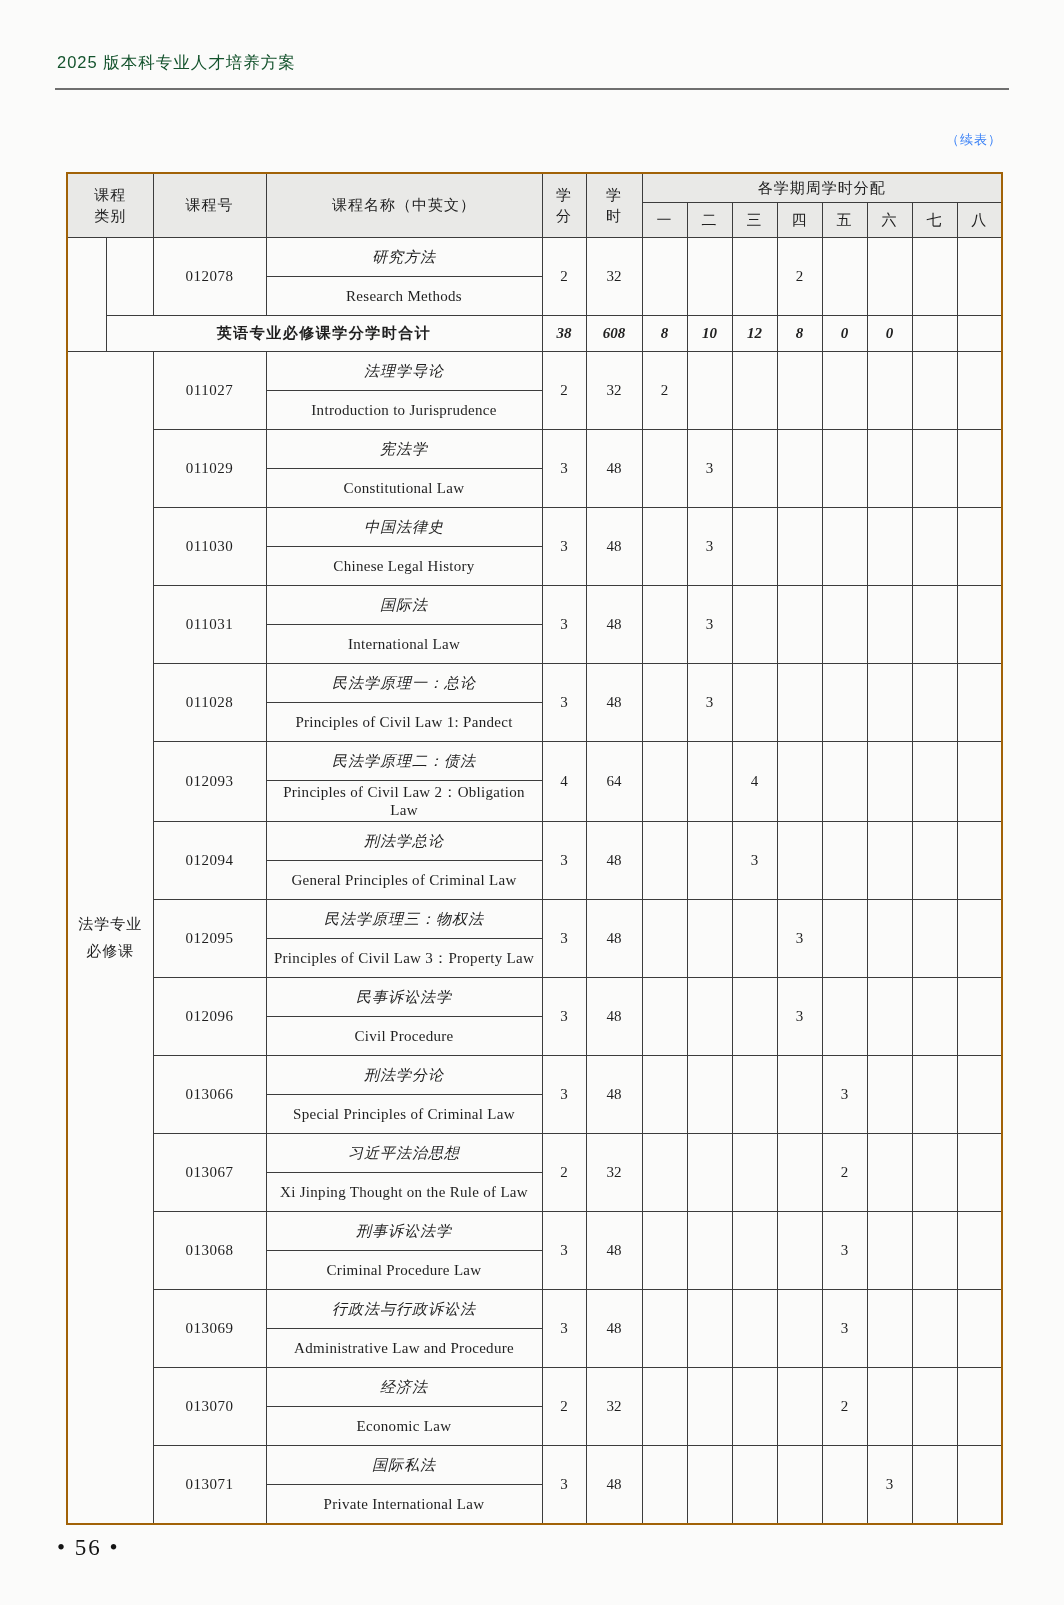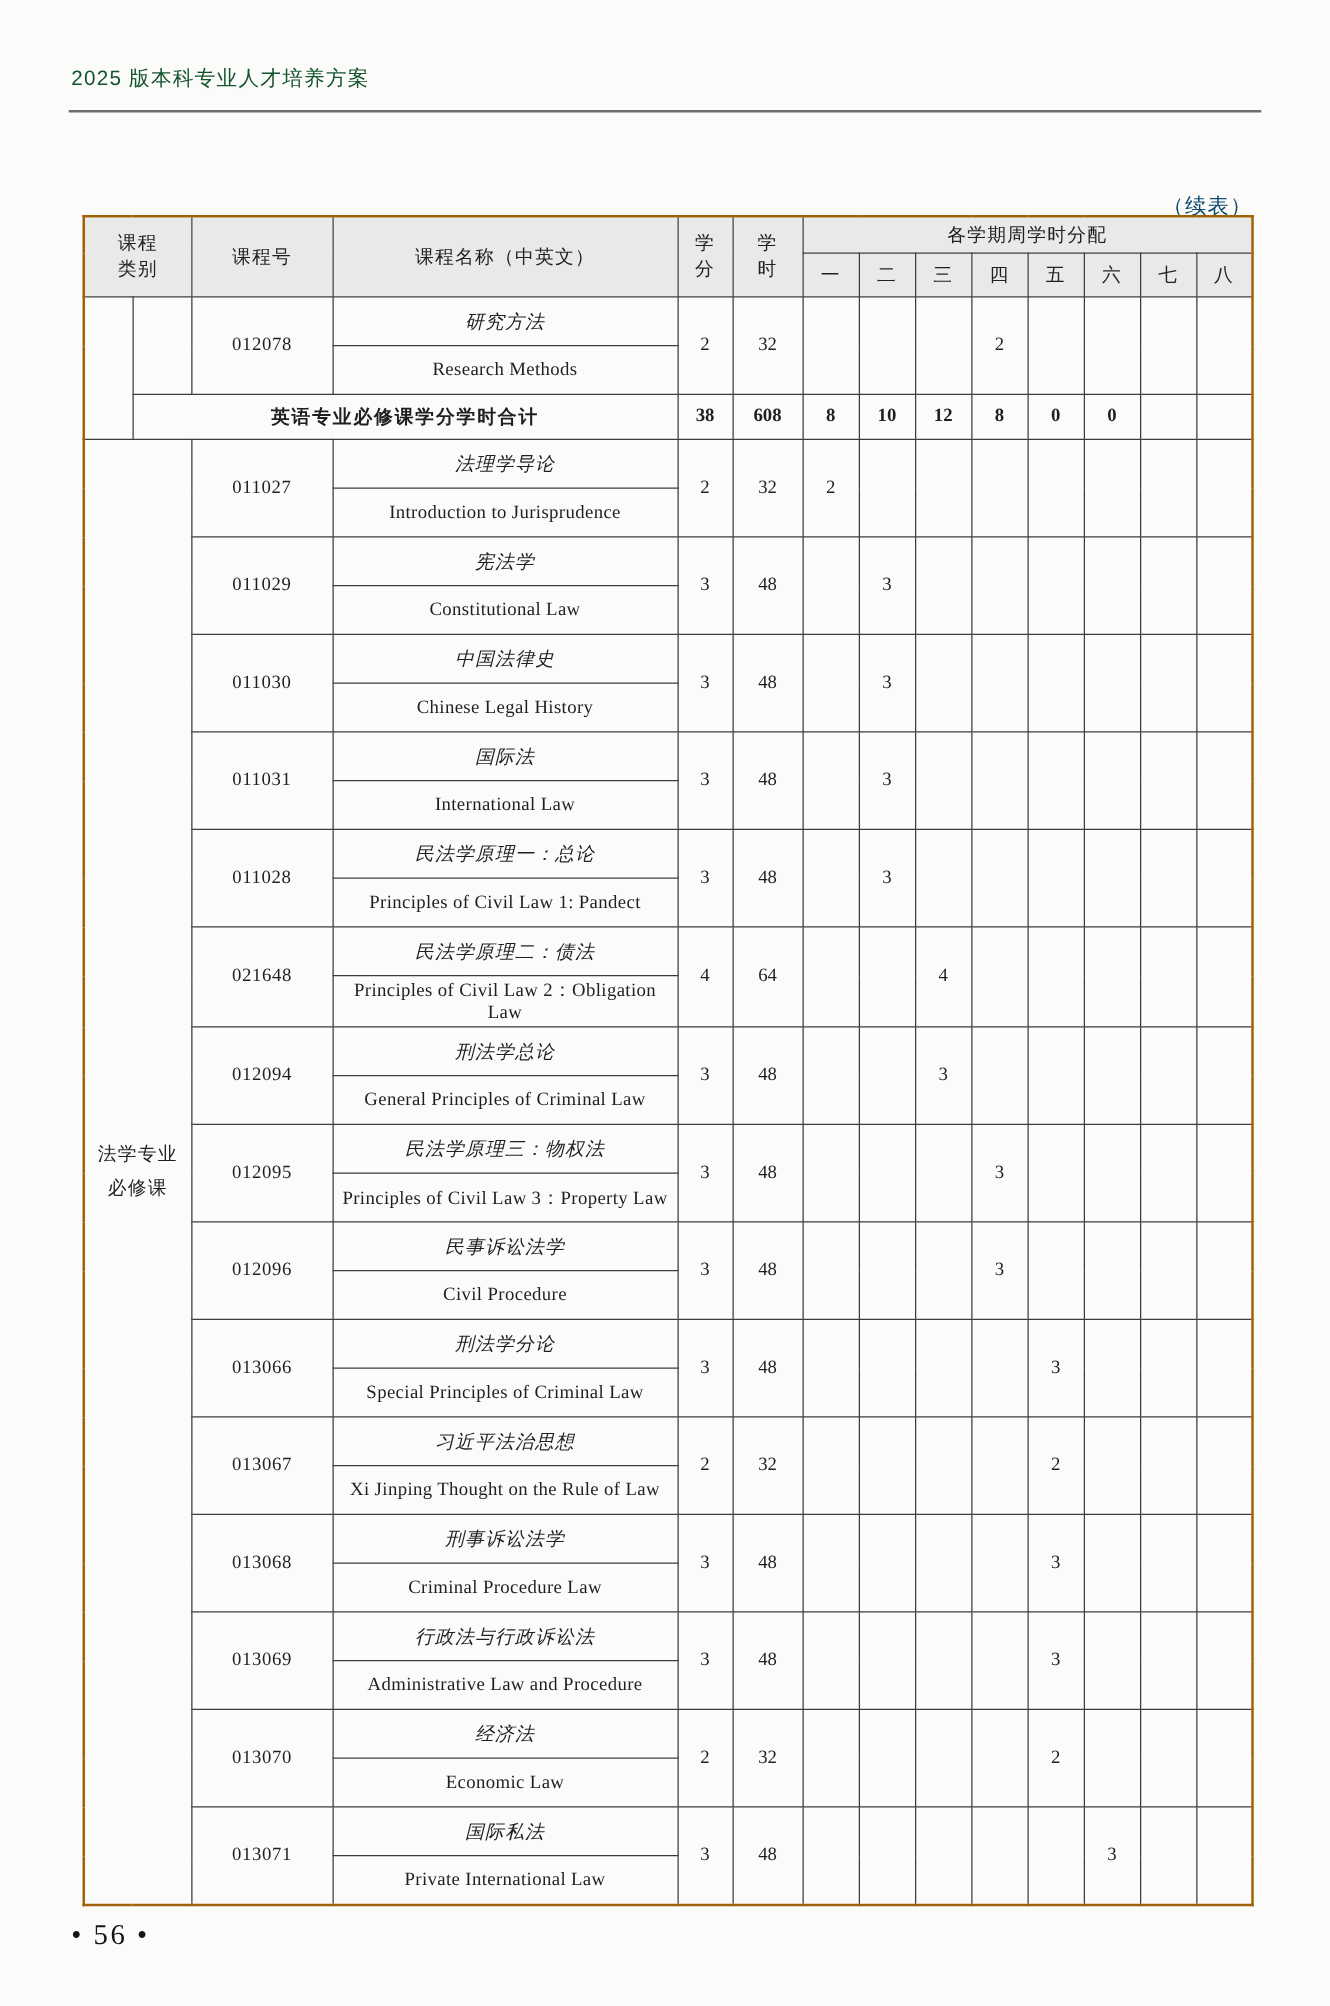--- a/index.html
+++ b/index.html
@@ -24,7 +24,7 @@
   }
   .continued {
     position: absolute; top: 131px; right: 62px;
-    font-size: 17px; color: #0c4a6e; letter-spacing: 1px; margin-top: 22px;
+    font-size: 13px; color: #3b82f6; letter-spacing: 1px;
   }
 
   table.course-table {

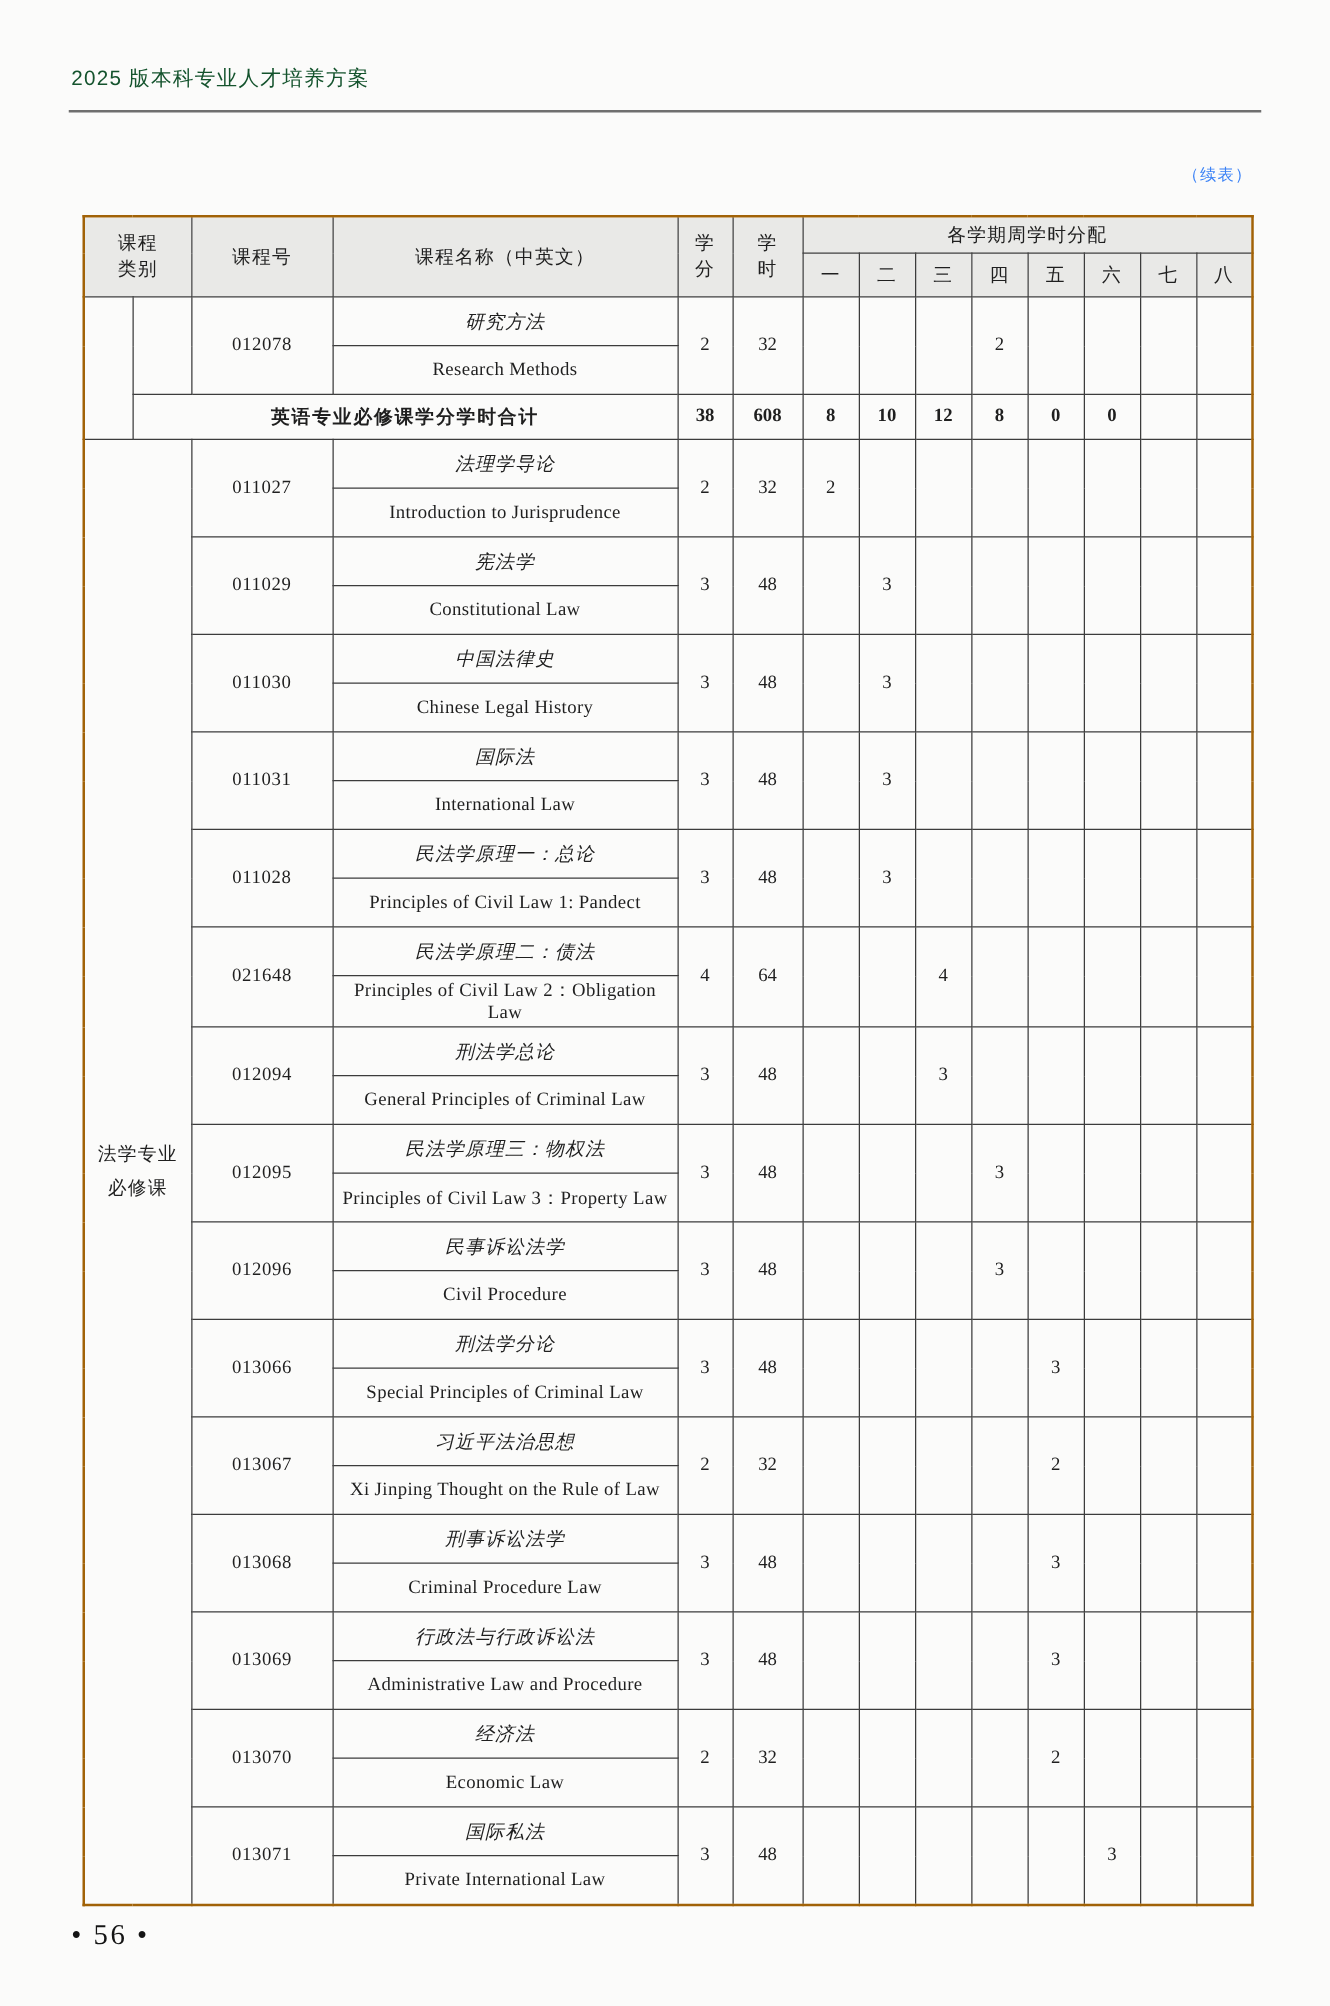--- a/index.html
+++ b/index.html
@@ -59,7 +59,7 @@
   .code-cell { letter-spacing: 0.5px; }
   .total-row td { height: 31px; font-weight: bold; }
   .total-label { letter-spacing: 1.5px; }
-  .bold { font-weight: bold; }
+  .bold { font-weight: bold; font-style: italic; }
 
   .page-number {
     position: absolute; left: 57px; top: 1535px;

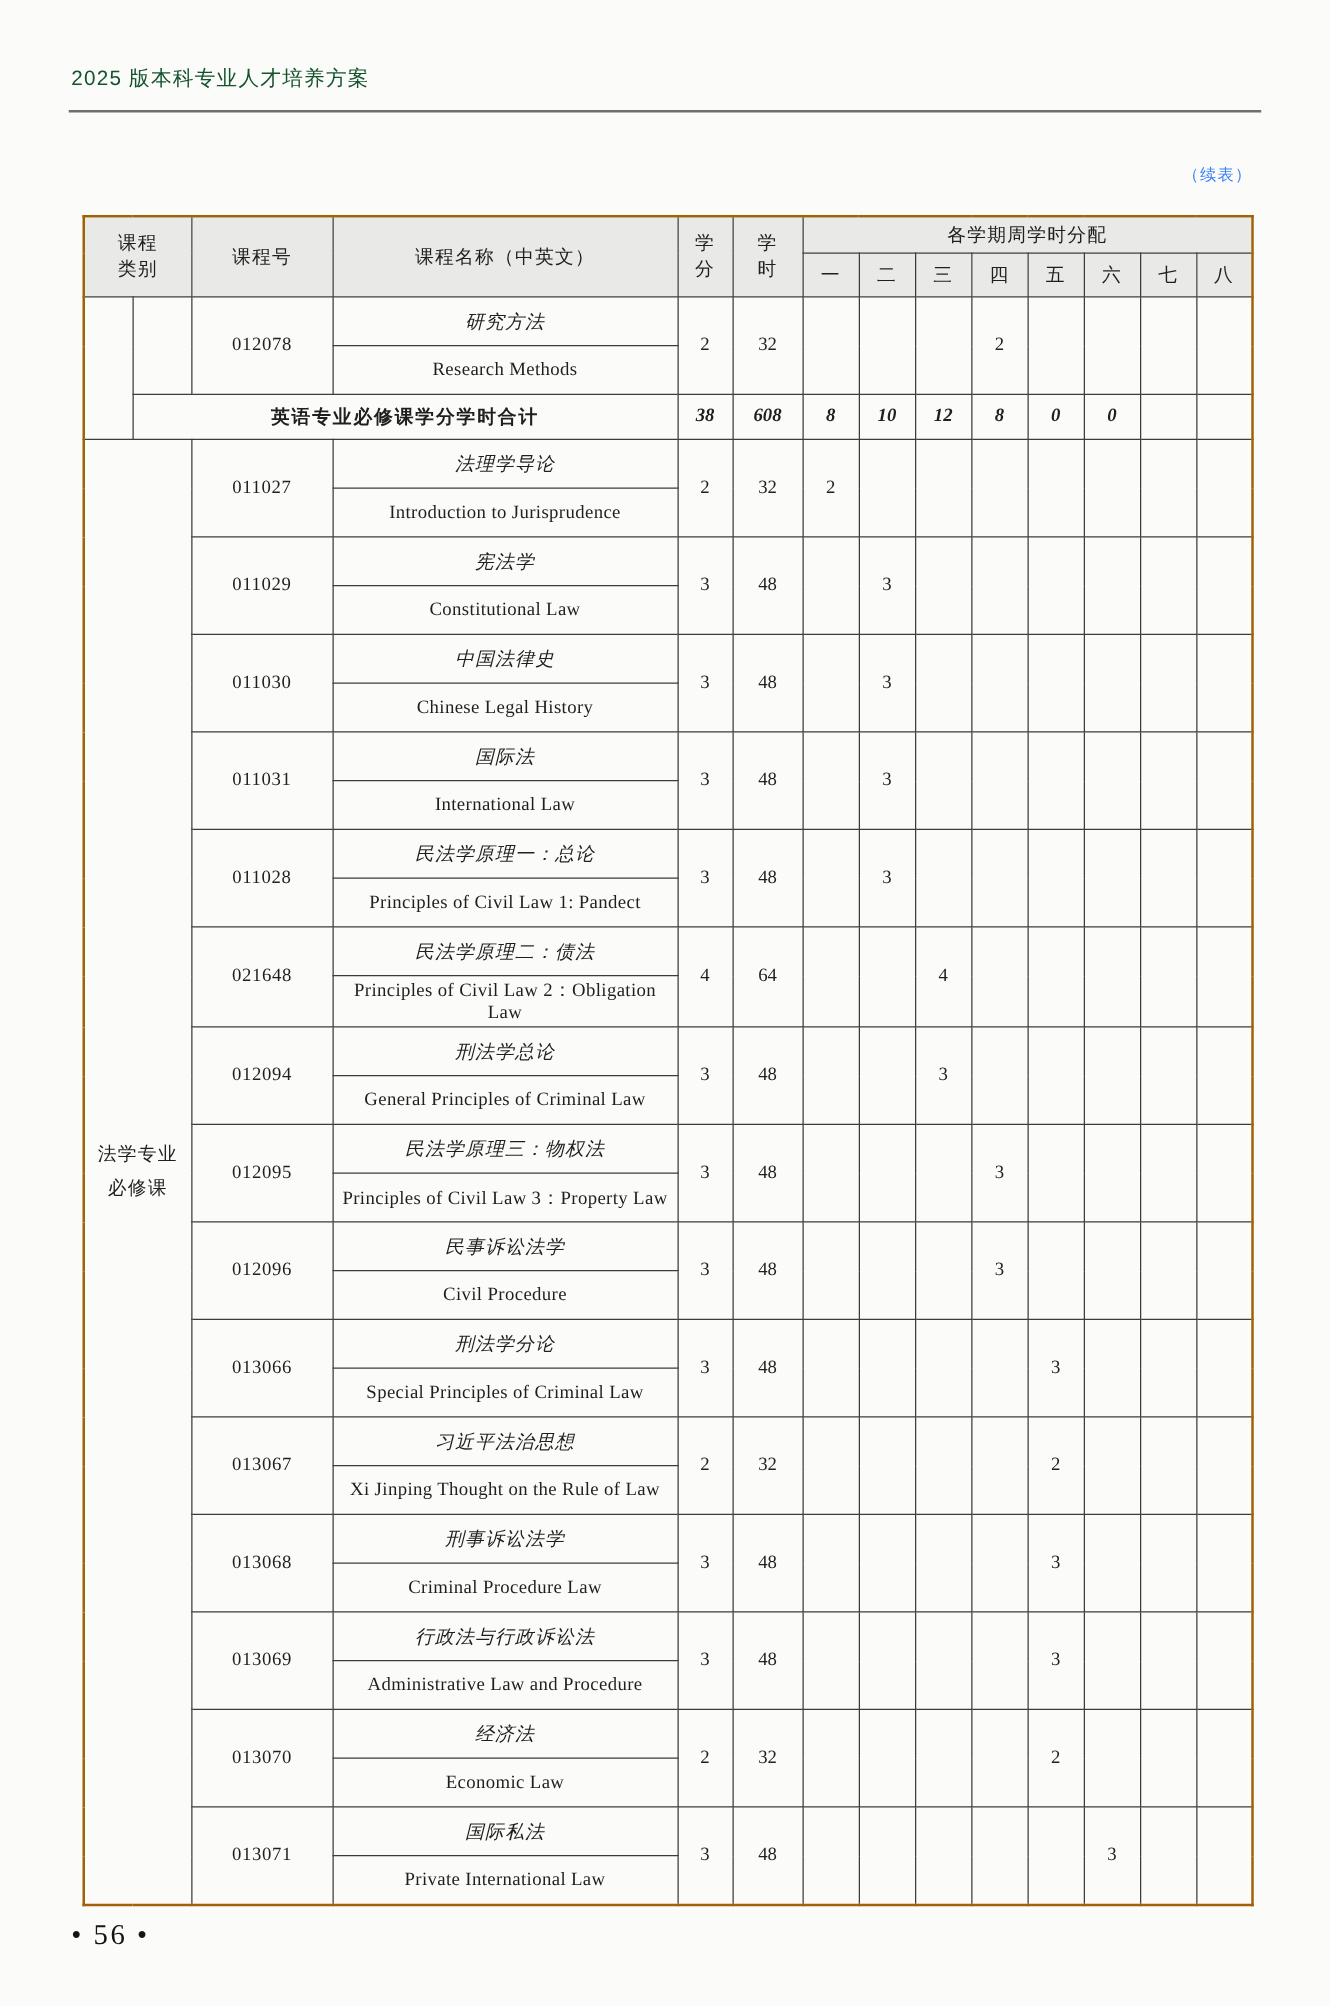--- a/index.html
+++ b/index.html
@@ -236,7 +236,7 @@
           <td class="name-cell name-en">Principles of Civil Law 1: Pandect</td>
         </tr>
         <tr>
-          <td class="code-cell" rowspan="2">021648</td>
+          <td class="code-cell" rowspan="2">012093</td>
           <td class="name-cell name-zh">民法学原理二：债法</td>
           <td class="num-cell" rowspan="2">4</td>
           <td class="num-cell" rowspan="2">64</td>

